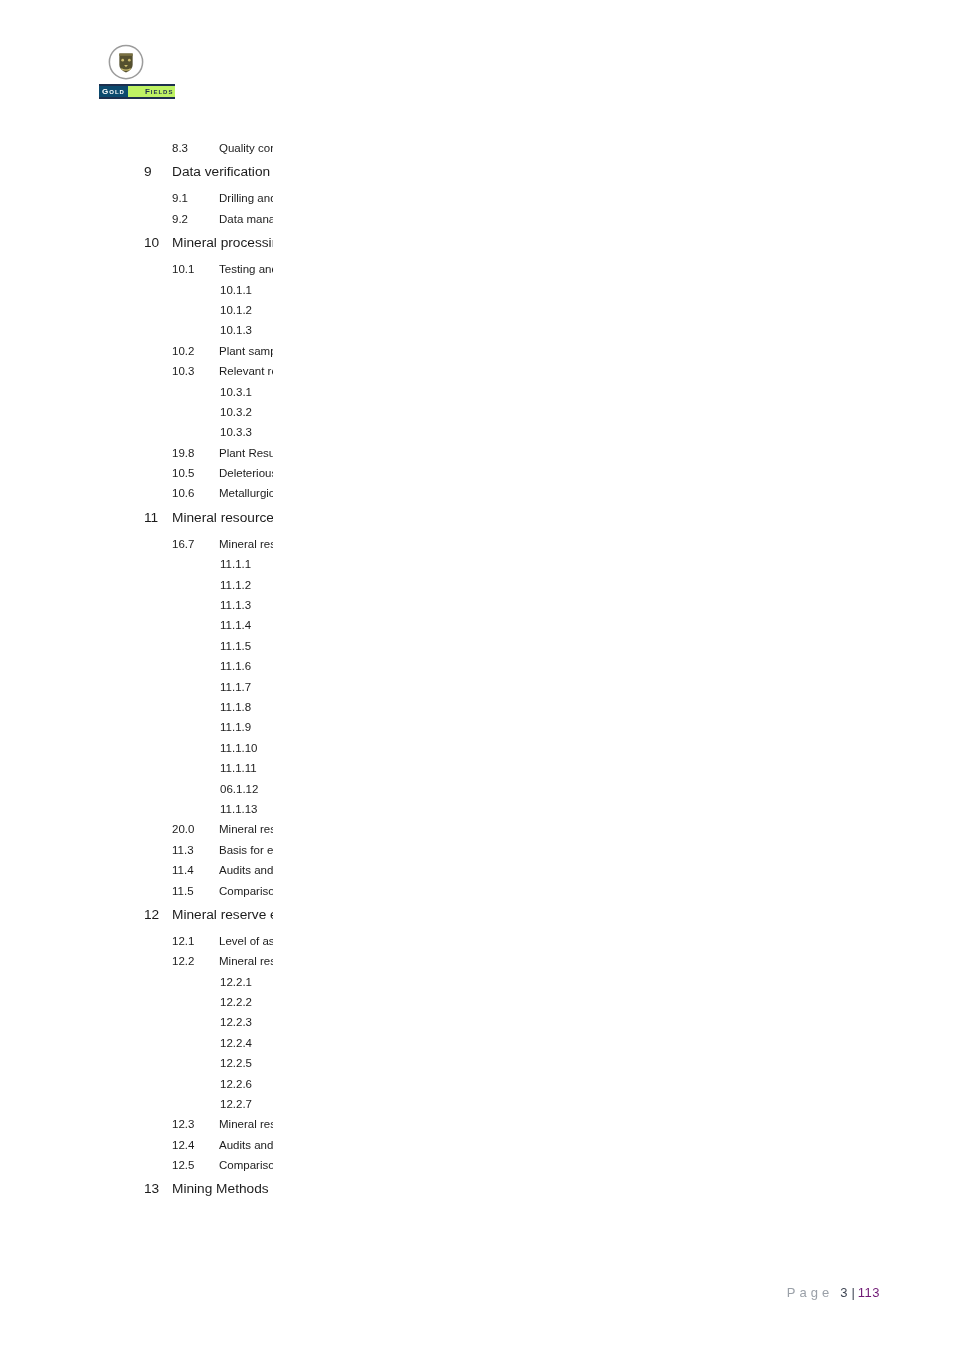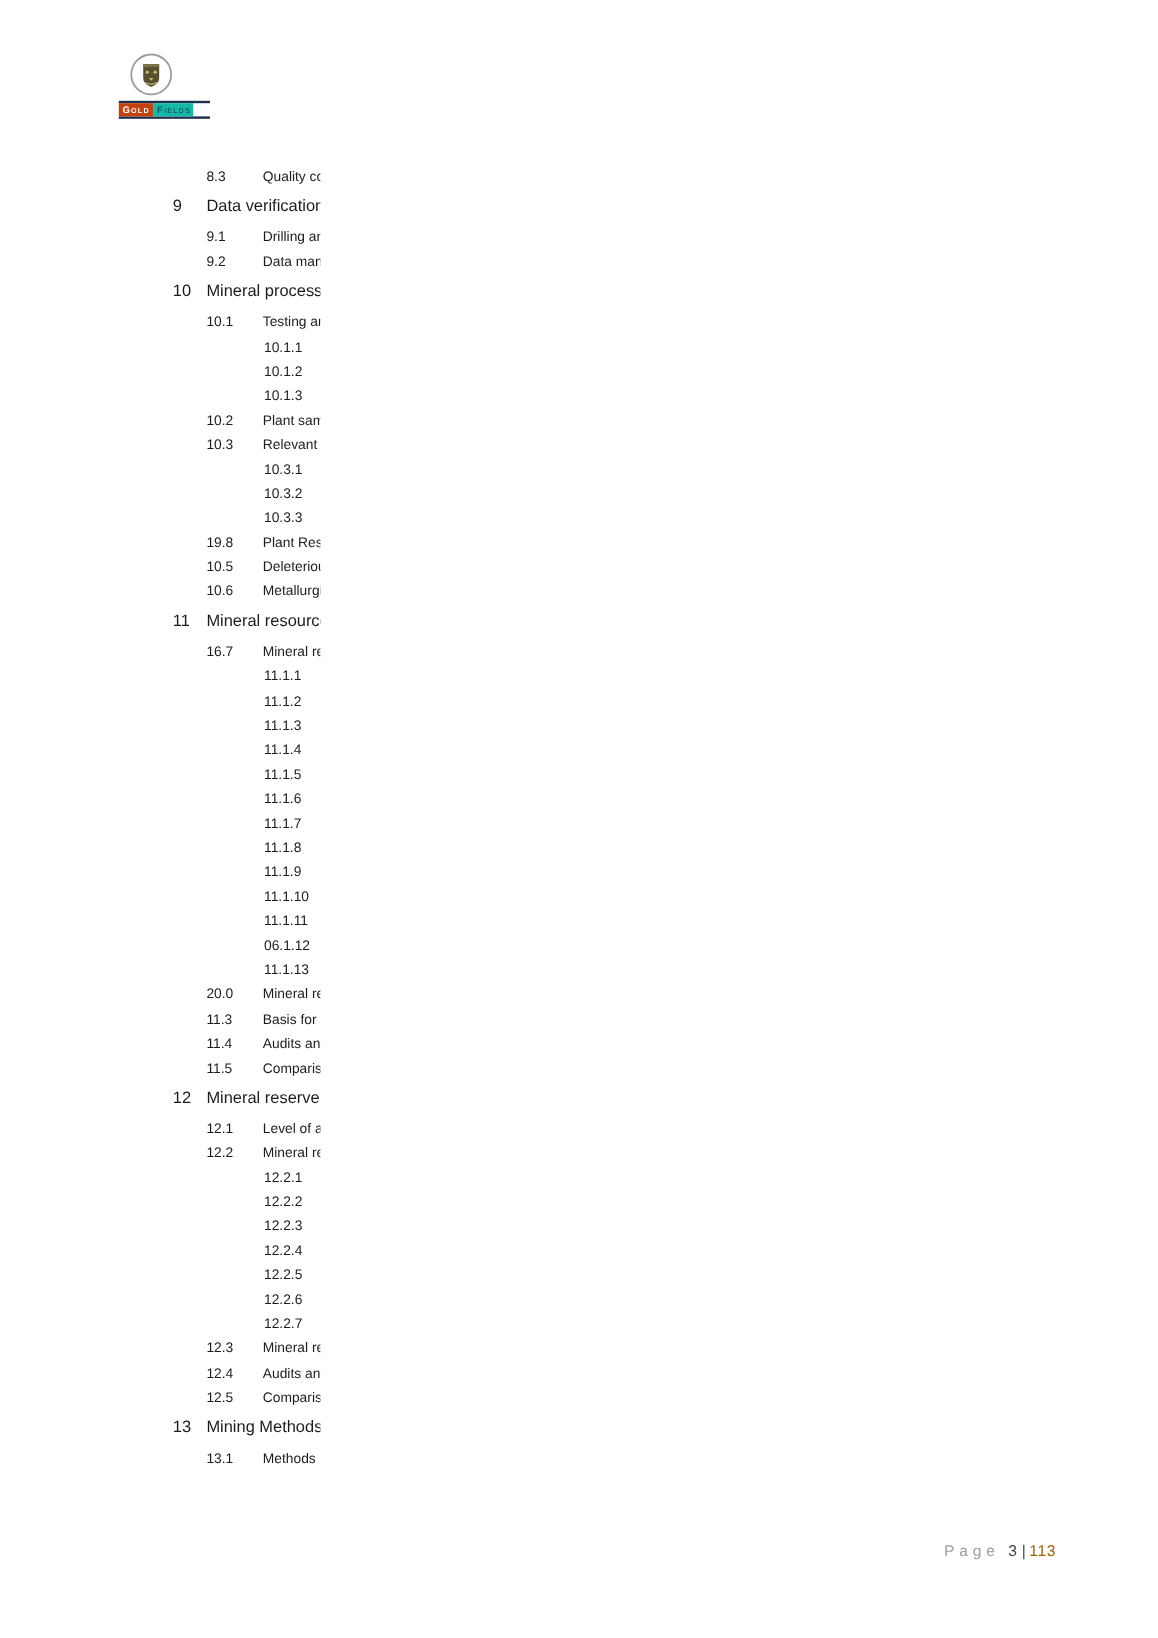--- a/index.html
+++ b/index.html
@@ -23,7 +23,7 @@
     width: 76px; height: 11px;
   }
   .wordmark .gold {
-    background: #c2410c; color: #ffffff; font-weight: bold;
+    background: #0c4a6e; color: #ffffff; font-weight: bold;
     font-size: 8px; line-height: 11px; letter-spacing: 1px;
     padding: 0 3px; font-variant: small-caps; text-align: right;
   }

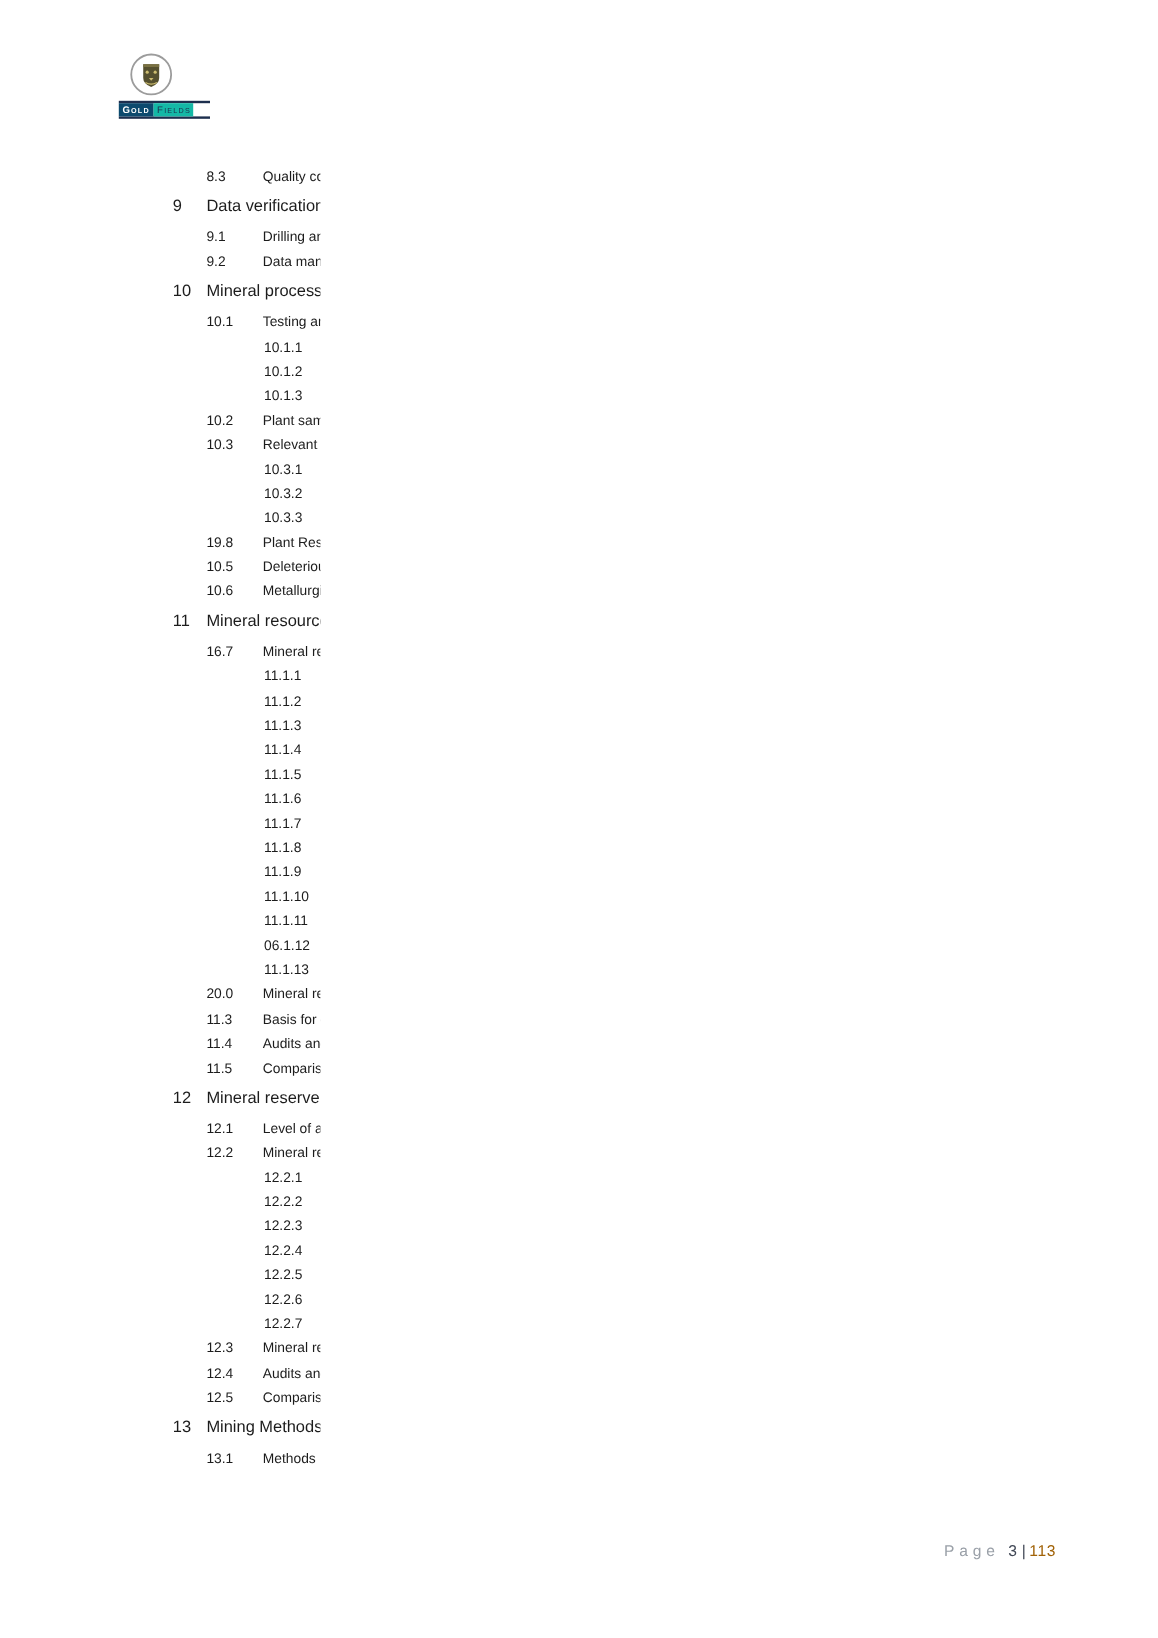--- a/index.html
+++ b/index.html
@@ -28,9 +28,9 @@
     padding: 0 3px; font-variant: small-caps; text-align: right;
   }
   .wordmark .fields {
-    color: #1d2f4e; background: #14b8a6; font-weight: normal;
+    color: #1d2f4e; background: #bef264; font-weight: bold;
     font-size: 8px; line-height: 11px; letter-spacing: 1px;
-    padding: 0 2px 0 3px; font-variant: small-caps;
+    padding: 0 2px 0 17px; font-variant: small-caps;
   }
 
   

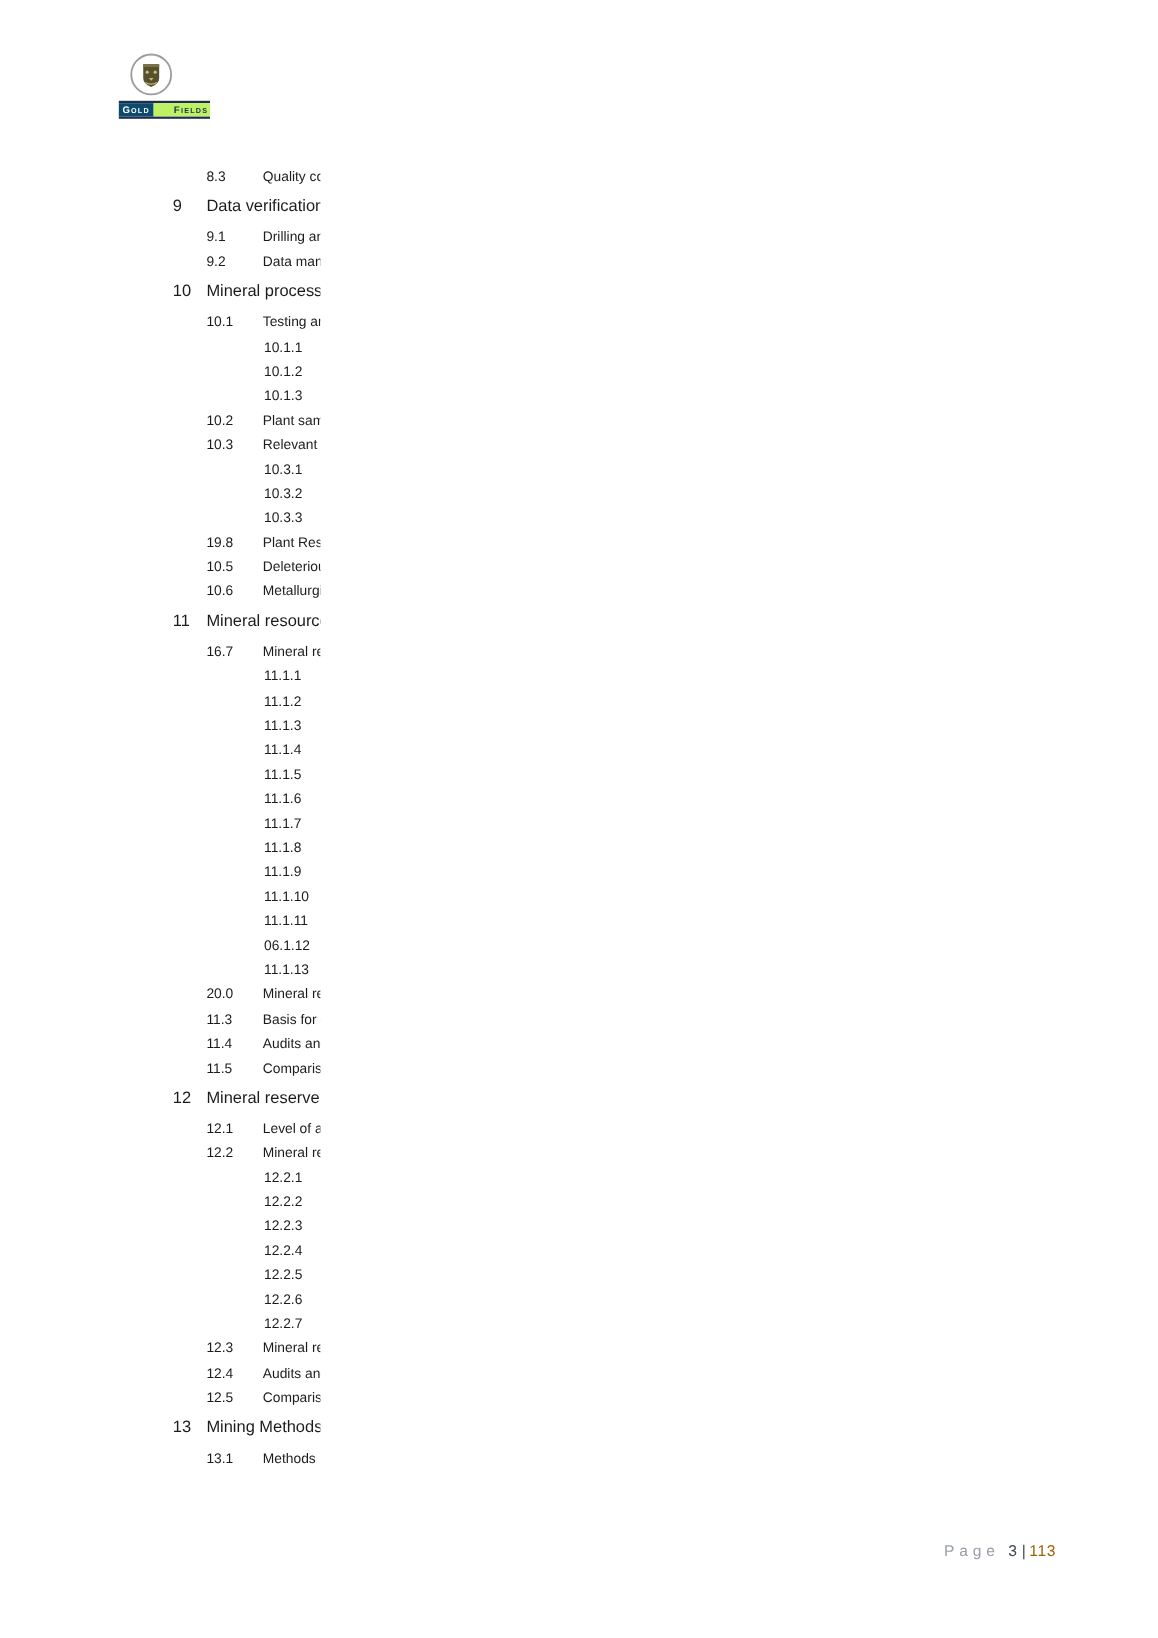--- a/index.html
+++ b/index.html
@@ -436,12 +436,6 @@
       <span class="page">67</span>
     </div>
 
-    <div class="toc-row lvl2">
-      <span class="num">13.1</span>
-      <span class="title">Methods</span>
-      <span class="leader"></span>
-      <span class="page">67</span>
-    </div>
   </div>
 
   <div class="footer">

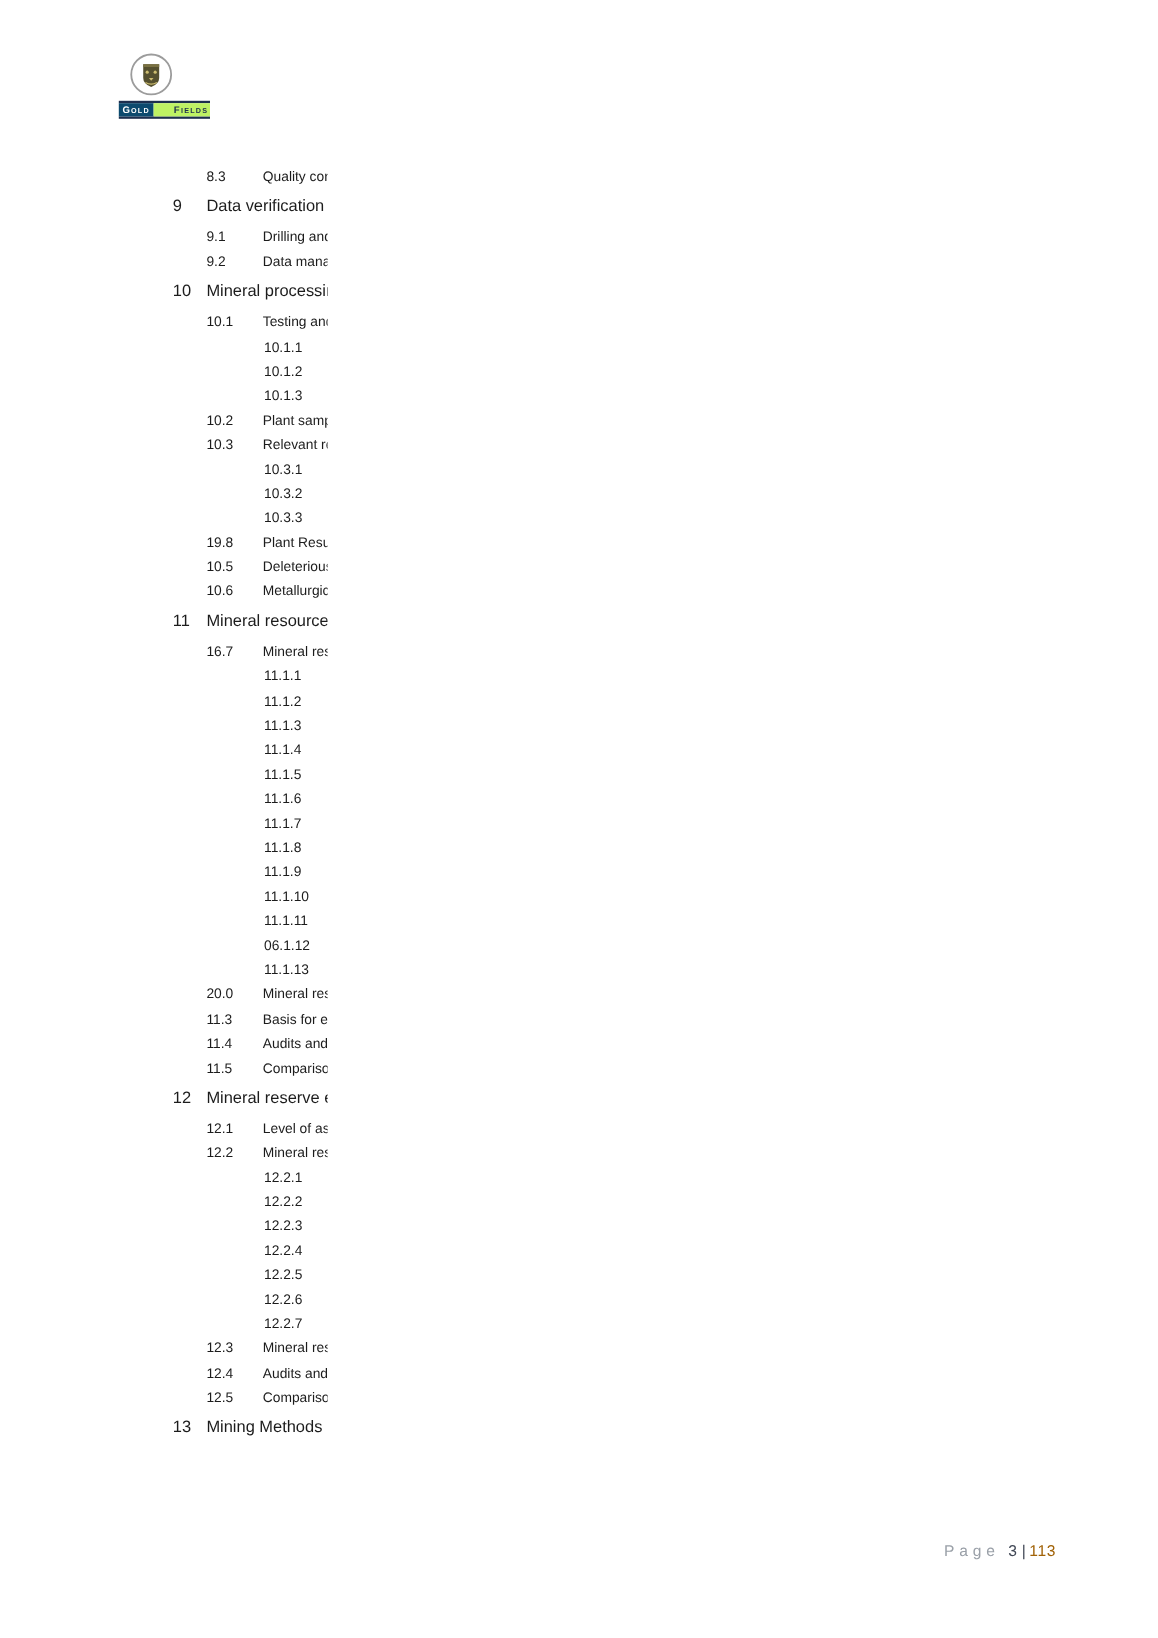--- a/index.html
+++ b/index.html
@@ -62,7 +62,7 @@
   .footer .pg-label { color: #9aa0a8; letter-spacing: 4px; margin-right: 7px; }
   .footer .pg-cur   { color: #3f4654; letter-spacing: 1px; }
   .footer .pg-sep   { color: #3f4654; margin: 0 3px; }
-  .footer .pg-total { color: #a16207; letter-spacing: 0.5px; }
+  .footer .pg-total { color: #701a75; letter-spacing: 0.5px; }
 </style>
 </head>
 <body>

